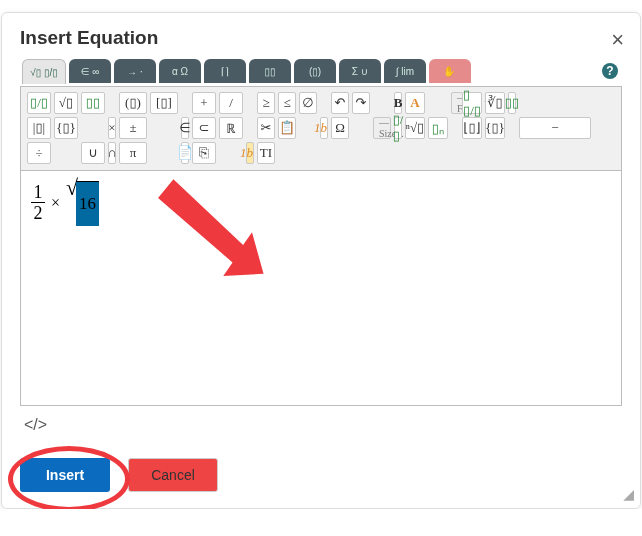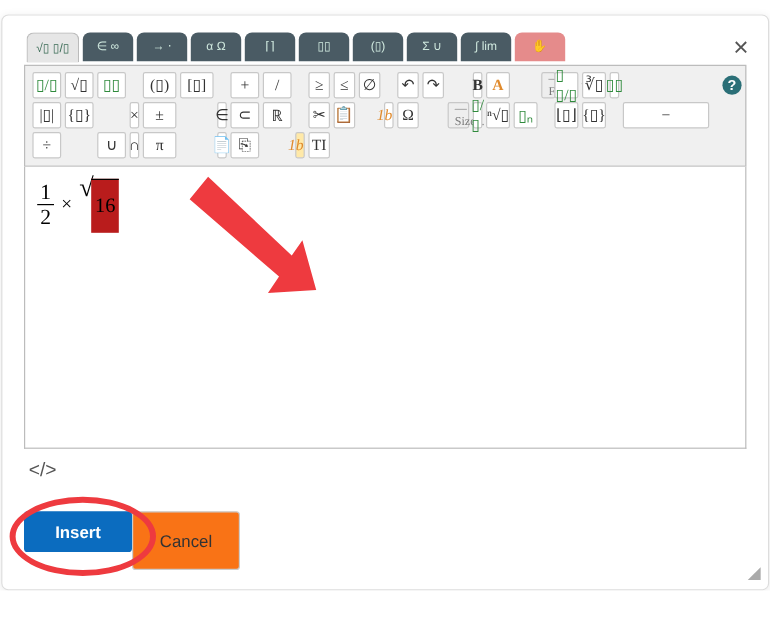--- a/index.html
+++ b/index.html
@@ -42,6 +42,7 @@
 <body>
 
 <div class="dialog">
+  <div class="dlg-title">Insert Equation</div>
   <div class="close-x">×</div>
   <div class="help-q">?</div>
 

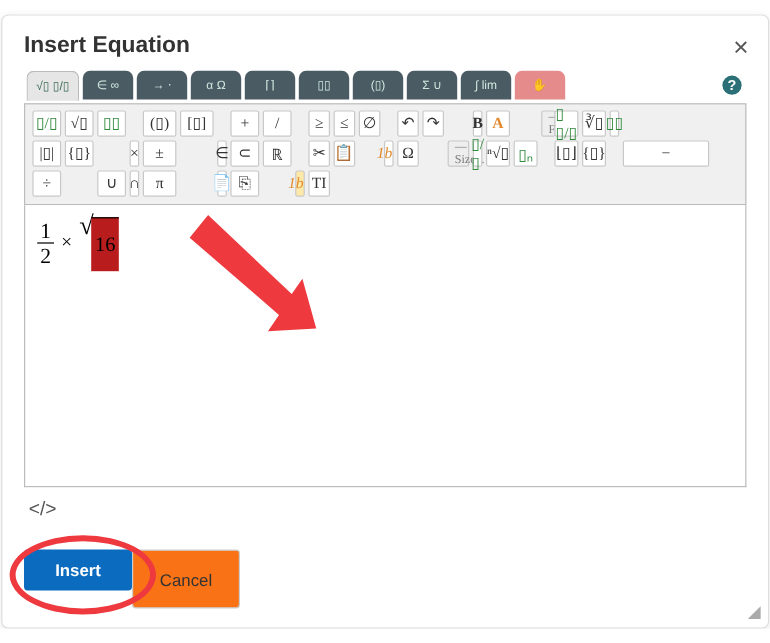--- a/index.html
+++ b/index.html
@@ -28,7 +28,7 @@
   .times{font-size:16px;}
   .sqrt-wrap{display:inline-flex;align-items:flex-start;}
   .radsym{font-size:22px;line-height:18px;}
-  .under{border-top:1.4px solid #000;padding:12px 3px;background:#b91c1c;font-size:17px;margin-top:2px;margin-left:-2px;}
+  .under{border-top:1.4px solid #000;padding:12px 3px;background:#0369a1;font-size:17px;margin-top:2px;margin-left:-2px;}
   .arrow{position:absolute;top:12px;left:120px;transform:rotate(200deg);}
   .below{margin-top:10px;}
   .code-icon{font-size:16px;color:#555;margin-left:4px;cursor:pointer;}

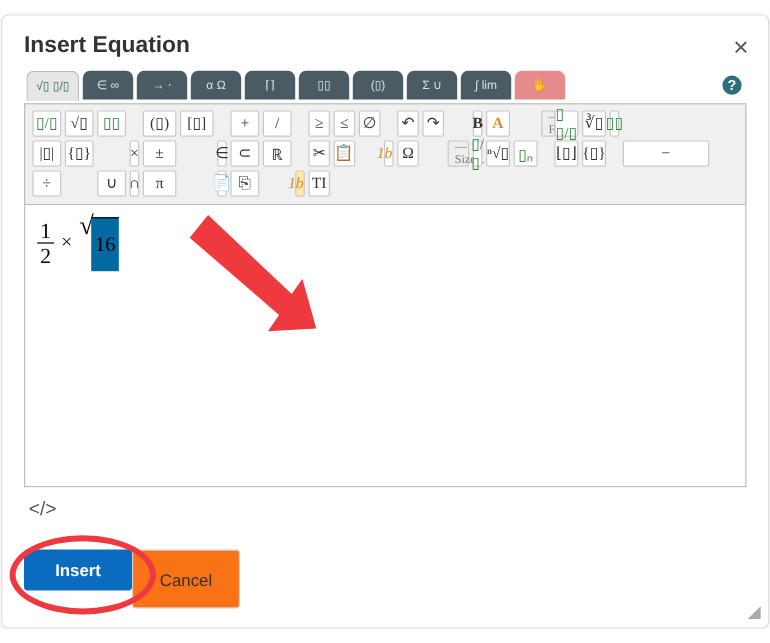--- a/index.html
+++ b/index.html
@@ -32,7 +32,7 @@
   .arrow{position:absolute;top:12px;left:120px;transform:rotate(200deg);}
   .below{margin-top:10px;}
   .code-icon{font-size:16px;color:#555;margin-left:4px;cursor:pointer;}
-  .btnrow{display:flex;align-items:flex-start;margin-top:24px;position:relative;}
+  .btnrow{display:flex;align-items:flex-end;gap:18px;margin-top:24px;position:relative;}
   .ring{position:absolute;left:-12px;top:-12px;width:112px;height:56px;border:5px solid #ee3a3f;border-radius:50%/50%;pointer-events:none;}
   .btn-primary{background:#0b6cbf;color:#fff;border:none;border-radius:3px;width:90px;height:34px;font-size:14px;font-weight:600;cursor:pointer;}
   .btn-cancel{background:#f97316;color:#333;border:1px solid #ccc;border-radius:3px;width:90px;height:49px;font-size:14px;cursor:pointer;}

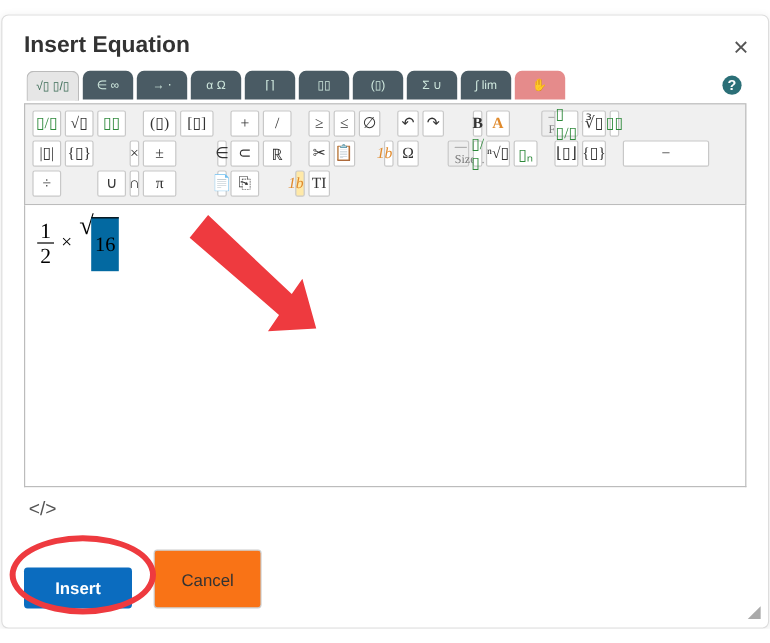--- a/index.html
+++ b/index.html
@@ -35,7 +35,7 @@
   .btnrow{display:flex;align-items:flex-end;gap:18px;margin-top:24px;position:relative;}
   .ring{position:absolute;left:-12px;top:-12px;width:112px;height:56px;border:5px solid #ee3a3f;border-radius:50%/50%;pointer-events:none;}
   .btn-primary{background:#0b6cbf;color:#fff;border:none;border-radius:3px;width:90px;height:34px;font-size:14px;font-weight:600;cursor:pointer;}
-  .btn-cancel{background:#f97316;color:#333;border:1px solid #ccc;border-radius:3px;width:90px;height:49px;font-size:14px;cursor:pointer;}
+  .btn-cancel{background:#ef4444;color:#333;border:1px solid #ccc;border-radius:3px;width:90px;height:34px;font-size:14px;cursor:pointer;}
   .resize{position:absolute;right:6px;bottom:6px;color:#aaa;font-size:14px;cursor:nwse-resize;transform:rotate(0deg);}
 </style>
 </head>

